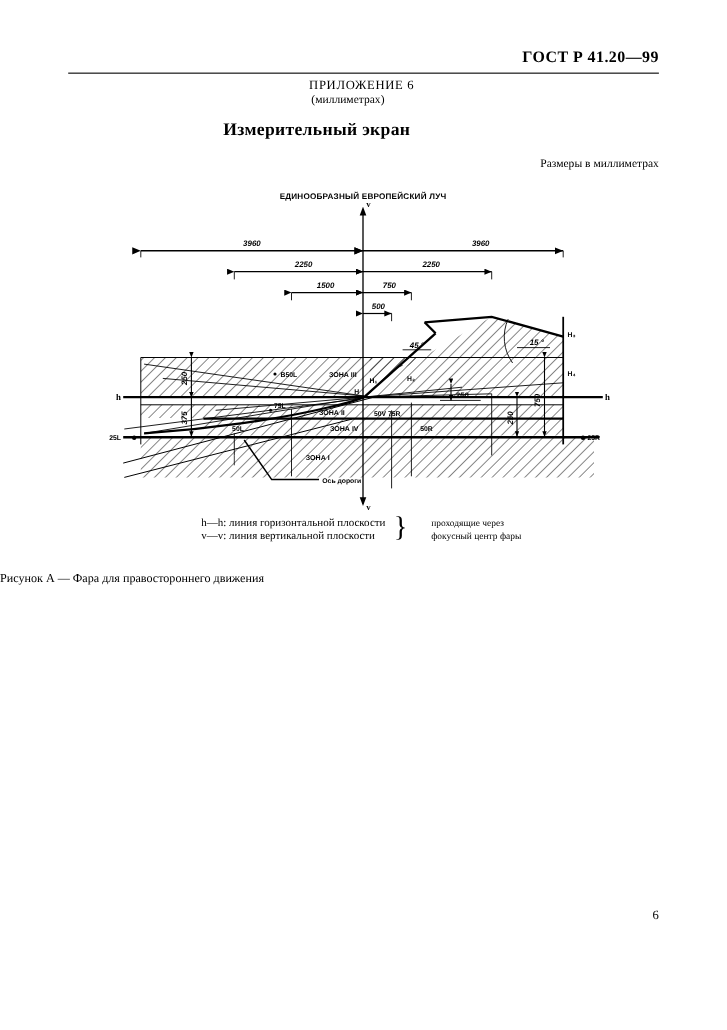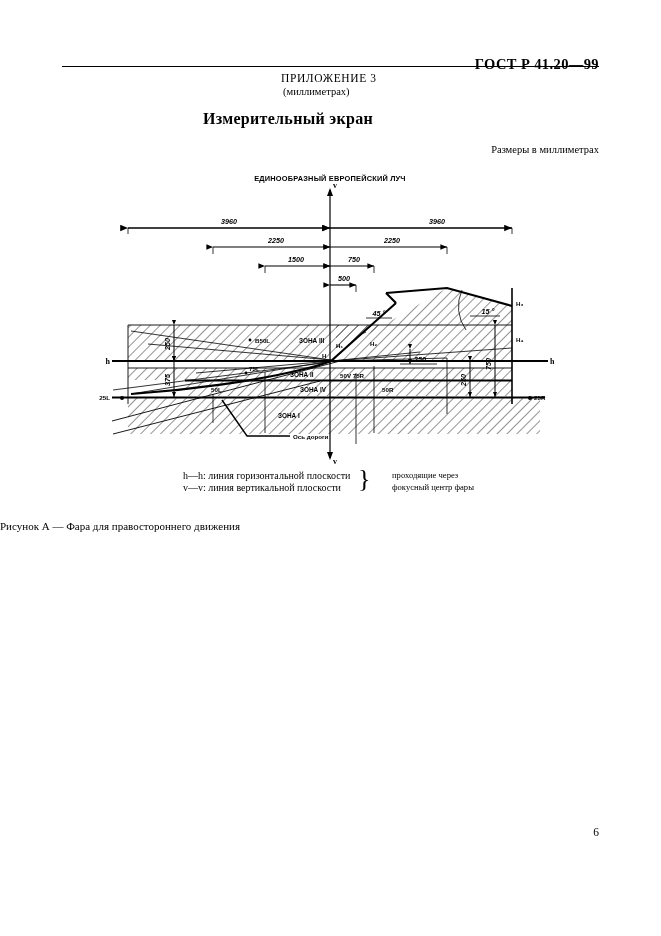--- a/index.html
+++ b/index.html
@@ -29,7 +29,7 @@
   .doc-code {
     position: absolute;
     right: 62px;
-    top: 56px;
+    top: 44px;
     font-size: 14.5px;
     font-weight: bold;
     letter-spacing: 0.4px;

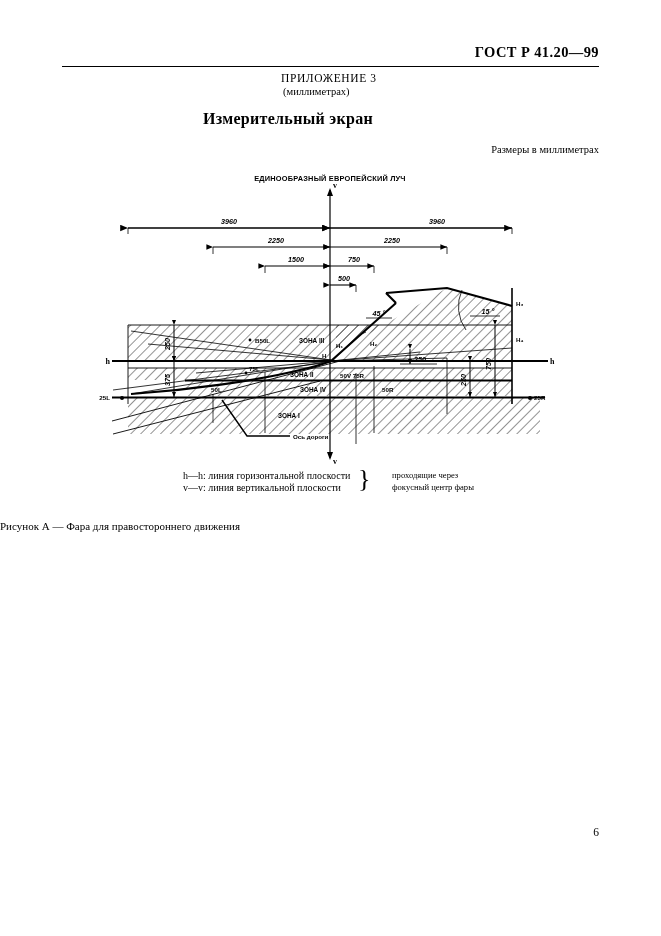--- a/index.html
+++ b/index.html
@@ -135,7 +135,7 @@
   <div class="header-rule"></div>
   <div class="doc-code">ГОСТ Р 41.20—99</div>
 
-  <div class="annex-title">ПРИЛОЖЕНИЕ 3</div>
+  <div class="annex-title">ПРИЛОЖЕНИЕ 6</div>
   <div class="annex-sub">(миллиметрах)</div>
   <div class="main-title">Измерительный экран</div>
   <div class="units-note">Размеры в миллиметрах</div>

